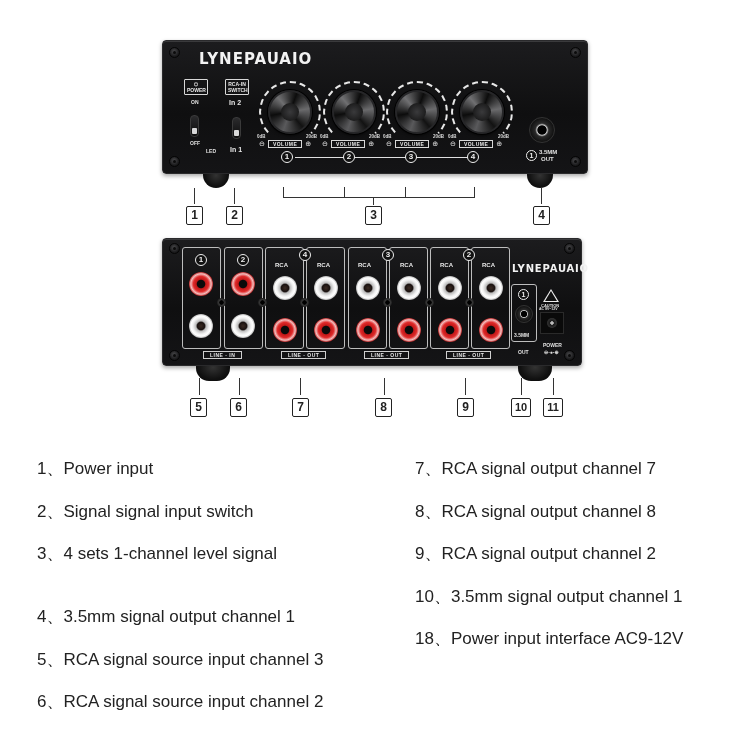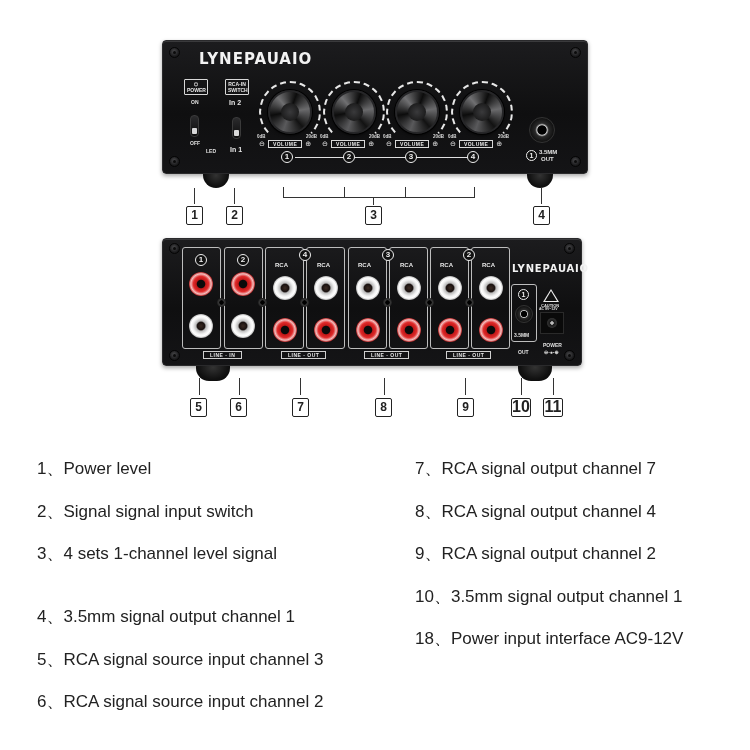--- a/index.html
+++ b/index.html
@@ -146,7 +146,7 @@
     font-size: 12px; font-weight: bold; color: #222; text-align: center; line-height: 16px;
     background: #fff;
   }
-  .callout.wide { width: 20px; font-size: 16px; }
+  .callout.wide { width: 20px; font-size: 11px; }
 
   
   .legend-item {

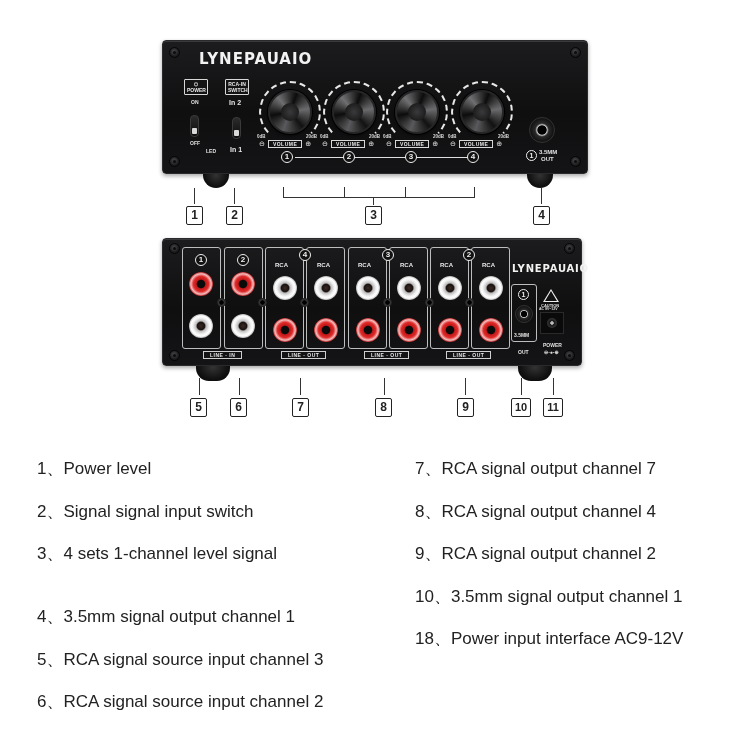--- a/index.html
+++ b/index.html
@@ -357,7 +357,7 @@
 <div class="callout wide" style="left:543px;top:398px">11</div>
 
 <div class="legend-item" style="left:37px;top:458px">
-  <span>1、</span><span>Power level</span>
+  <span>1、</span><span>Power input</span>
 </div>
 <div class="legend-item" style="left:37px;top:501px">
   <span>2、</span><span>Signal signal input switch</span>

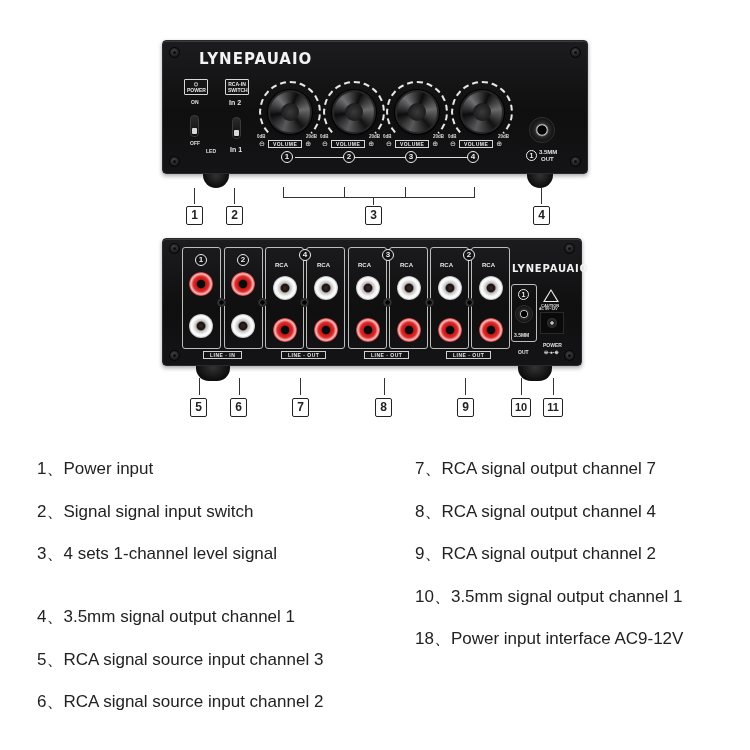--- a/index.html
+++ b/index.html
@@ -379,7 +379,7 @@
   <span>7、</span><span>RCA signal output channel 7</span>
 </div>
 <div class="legend-item" style="left:415px;top:501px">
-  <span>8、</span><span>RCA signal output channel 4</span>
+  <span>8、</span><span>RCA signal output channel 8</span>
 </div>
 <div class="legend-item" style="left:415px;top:543px">
   <span>9、</span><span>RCA signal output channel 2</span>

